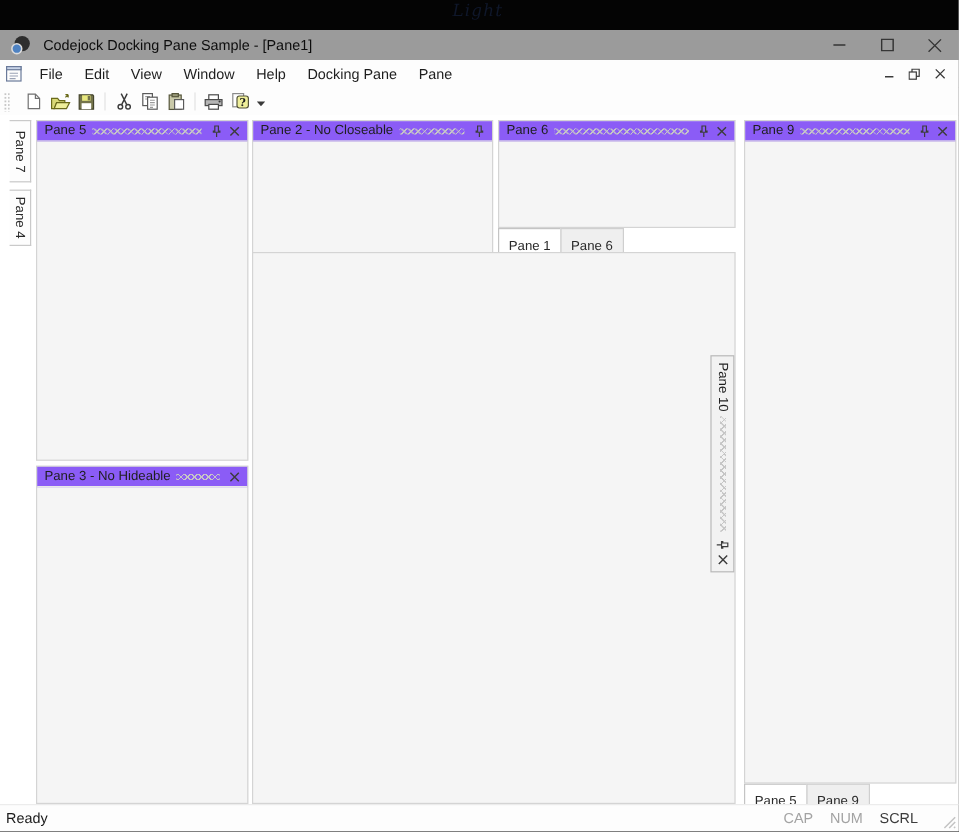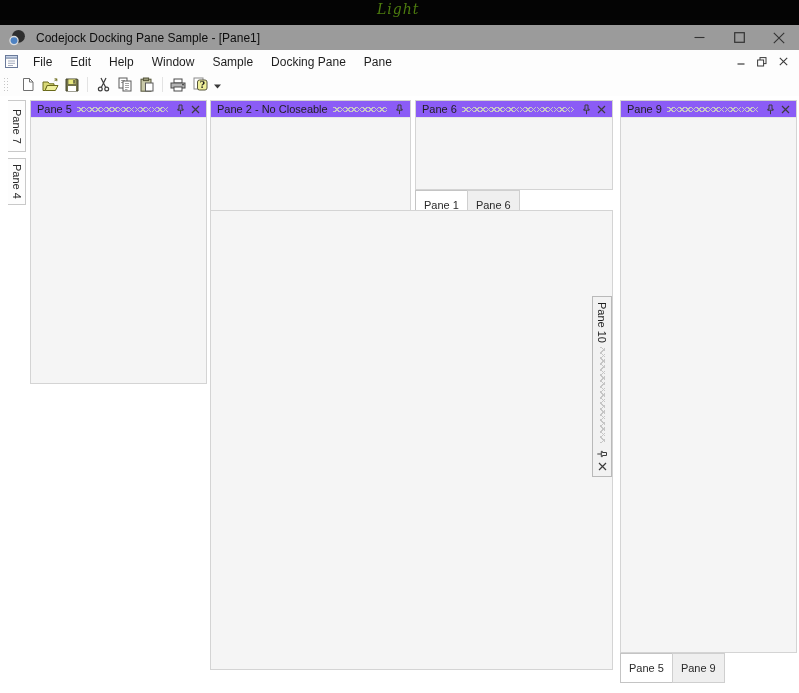--- a/index.html
+++ b/index.html
@@ -11,7 +11,7 @@
   }
   
   .desktop-strip { position:absolute; top:0; left:0; width:799px; height:25px; background:#040404; }
-  .watermark { position:absolute; top:1px; left:377px; color:#4d7c0f;
+  .watermark { position:absolute; top:1px; left:377px; color:#0f172a;
     font-family:"DejaVu Serif", serif; font-style:italic; font-size:14px; letter-spacing:1px; }
 
   

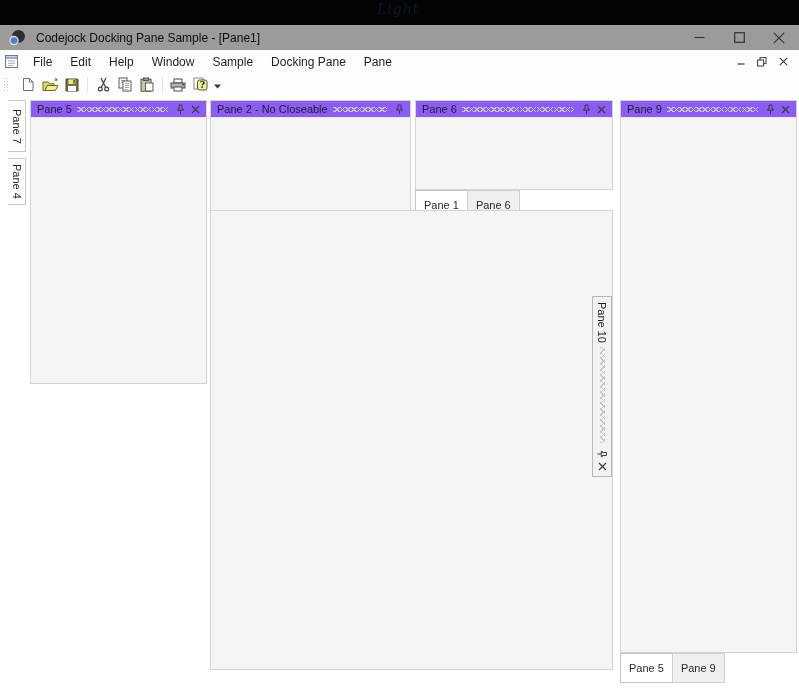--- a/index.html
+++ b/index.html
@@ -129,7 +129,7 @@
     </span>
     <span class="menu-item">File</span>
     <span class="menu-item">Edit</span>
-    <span class="menu-item">Help</span>
+    <span class="menu-item">View</span>
     <span class="menu-item">Window</span>
     <span class="menu-item">Sample</span>
     <span class="menu-item">Docking Pane</span>

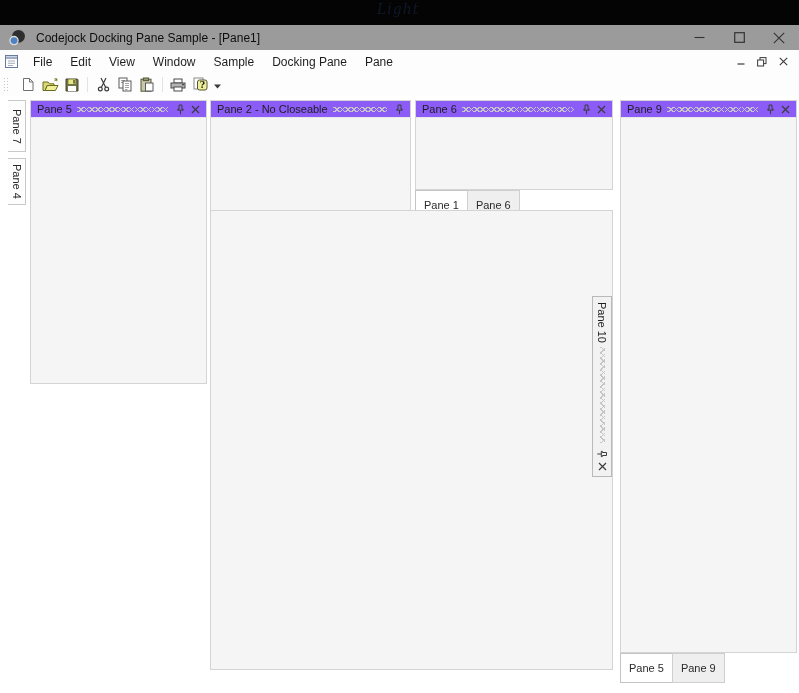--- a/index.html
+++ b/index.html
@@ -131,7 +131,7 @@
     <span class="menu-item">Edit</span>
     <span class="menu-item">View</span>
     <span class="menu-item">Window</span>
-    <span class="menu-item">Sample</span>
+    <span class="menu-item">Help</span>
     <span class="menu-item">Docking Pane</span>
     <span class="menu-item">Pane</span>
     <div class="mdi-controls">

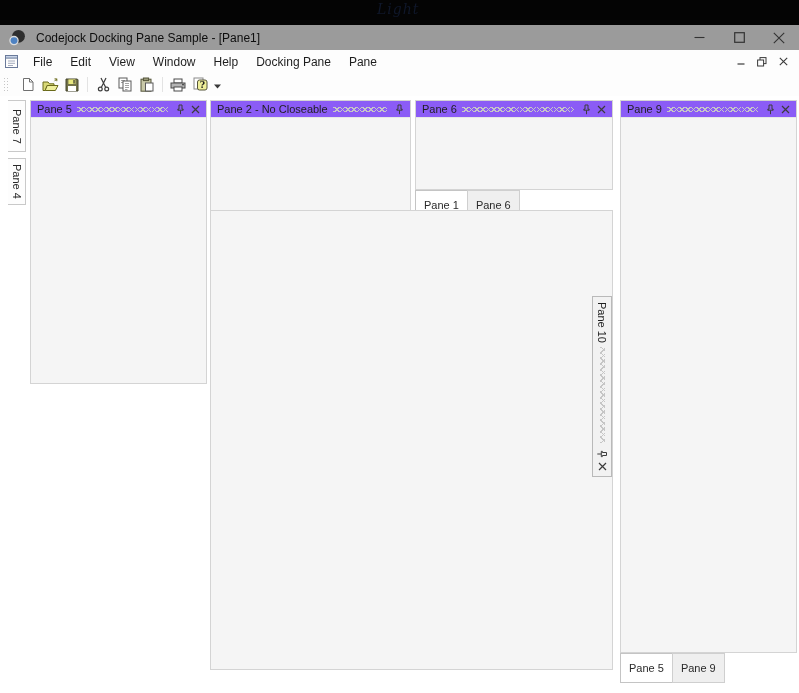--- a/index.html
+++ b/index.html
@@ -250,6 +250,17 @@
       </div>
     </div>
 
+    <div class="pane" style="left:30px; top:292px; width:177px; height:282px;">
+      <div class="caption">
+        <span class="cap-title">Pane 3 - No Hideable</span>
+        <span class="hatch"></span>
+        <span class="cap-btn">
+          <svg width="9" height="9" viewBox="0 0 9 9">
+              <path d="M1 1l7 7M8 1L1 8" stroke="#3c3c3c" stroke-width="1.2"></path>
+            </svg>
+        </span>
+      </div>
+    </div>
 
     <div class="pane" style="left:210px; top:4px; width:201px; height:128px;">
       <div class="caption">

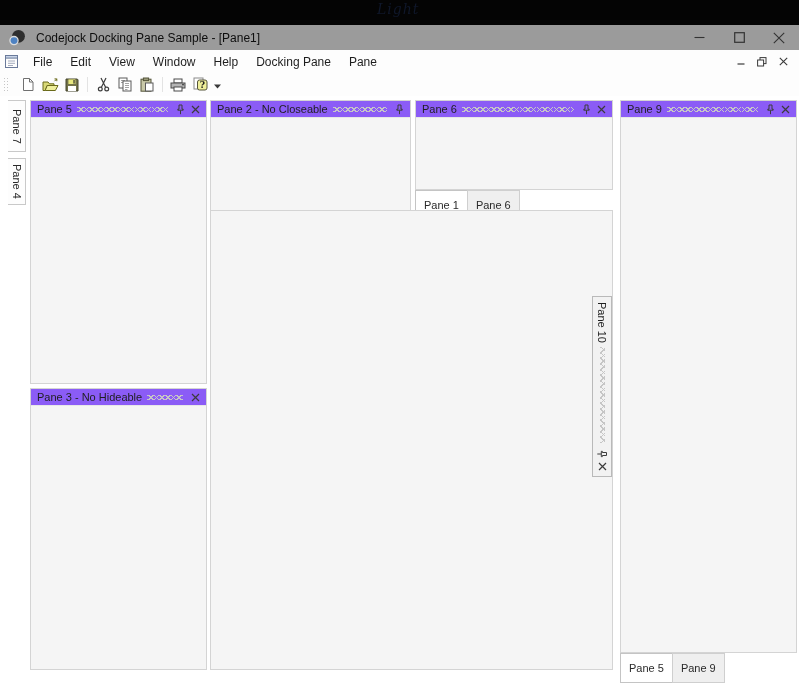--- a/index.html
+++ b/index.html
@@ -339,6 +339,19 @@
 
   </div>
 
+  <div class="statusbar">
+    <span>Ready</span>
+    <div class="kb-indicators">
+      <span class="kb-off">CAP</span>
+      <span class="kb-off">NUM</span>
+      <span class="kb-on">SCRL</span>
+    </div>
+    <span class="resize-grip">
+      <svg width="11" height="11" viewBox="0 0 11 11">
+        <path d="M10 1L1 10 M10 5L5 10 M10 9l-1 1" stroke="#c4c4c4" stroke-width="1.3" fill="none"></path>
+      </svg>
+    </span>
+  </div>
 
 </div>
 

